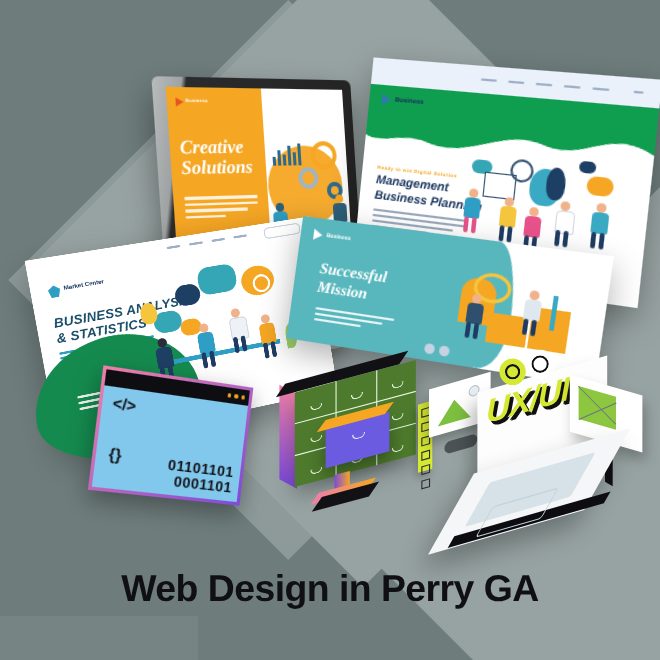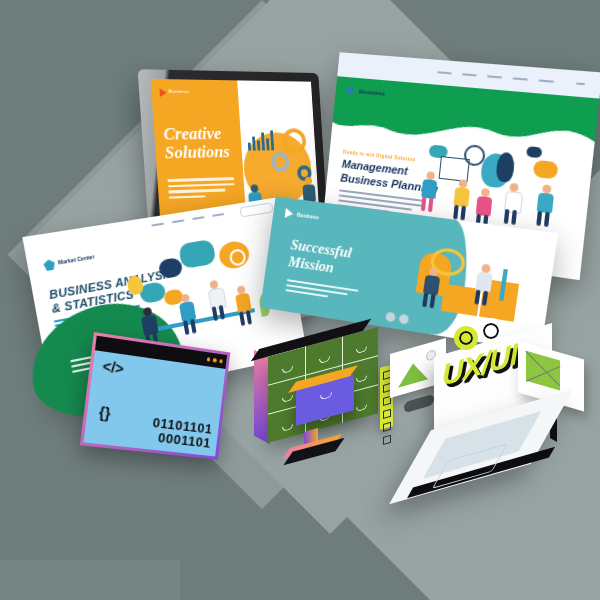--- a/index.html
+++ b/index.html
@@ -511,6 +511,7 @@
     <div class="lap-tp"></div>
   </div>
 
+  <div id="title">Web Design in Perry GA</div>
 
 </div>
 

